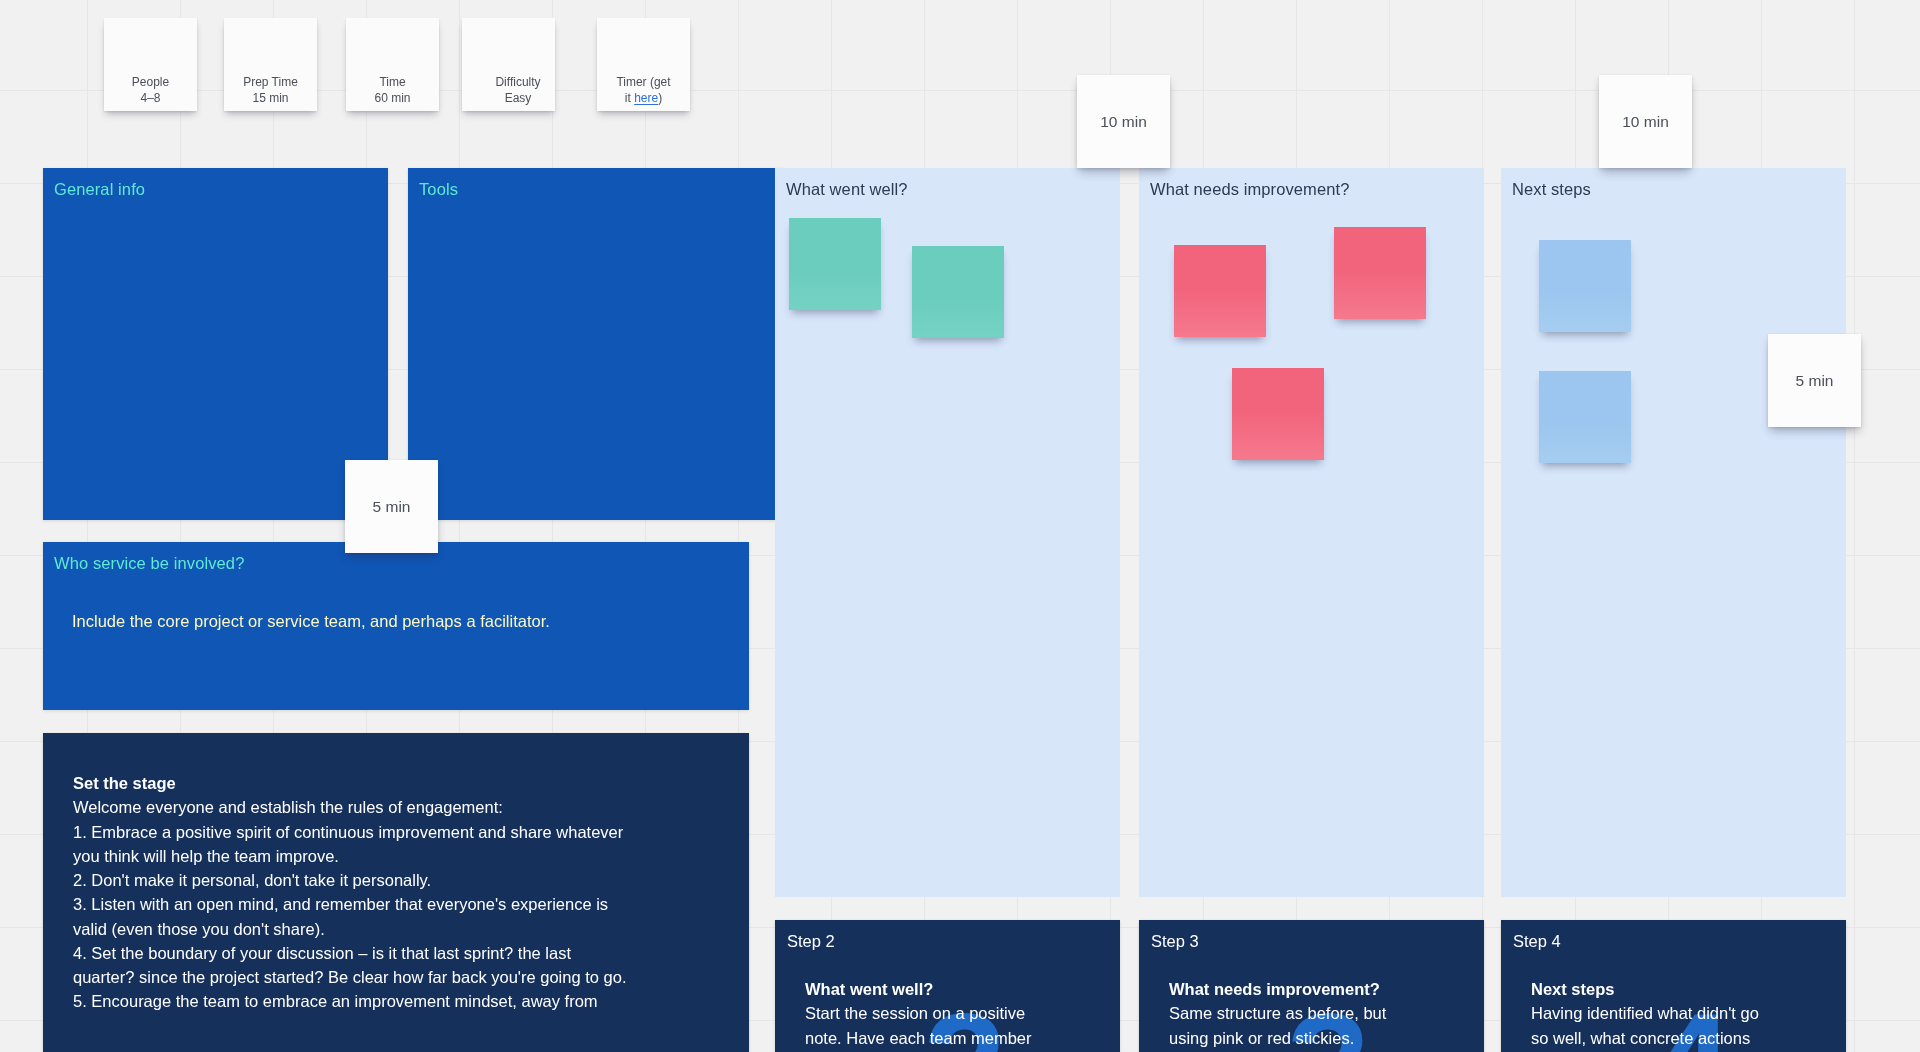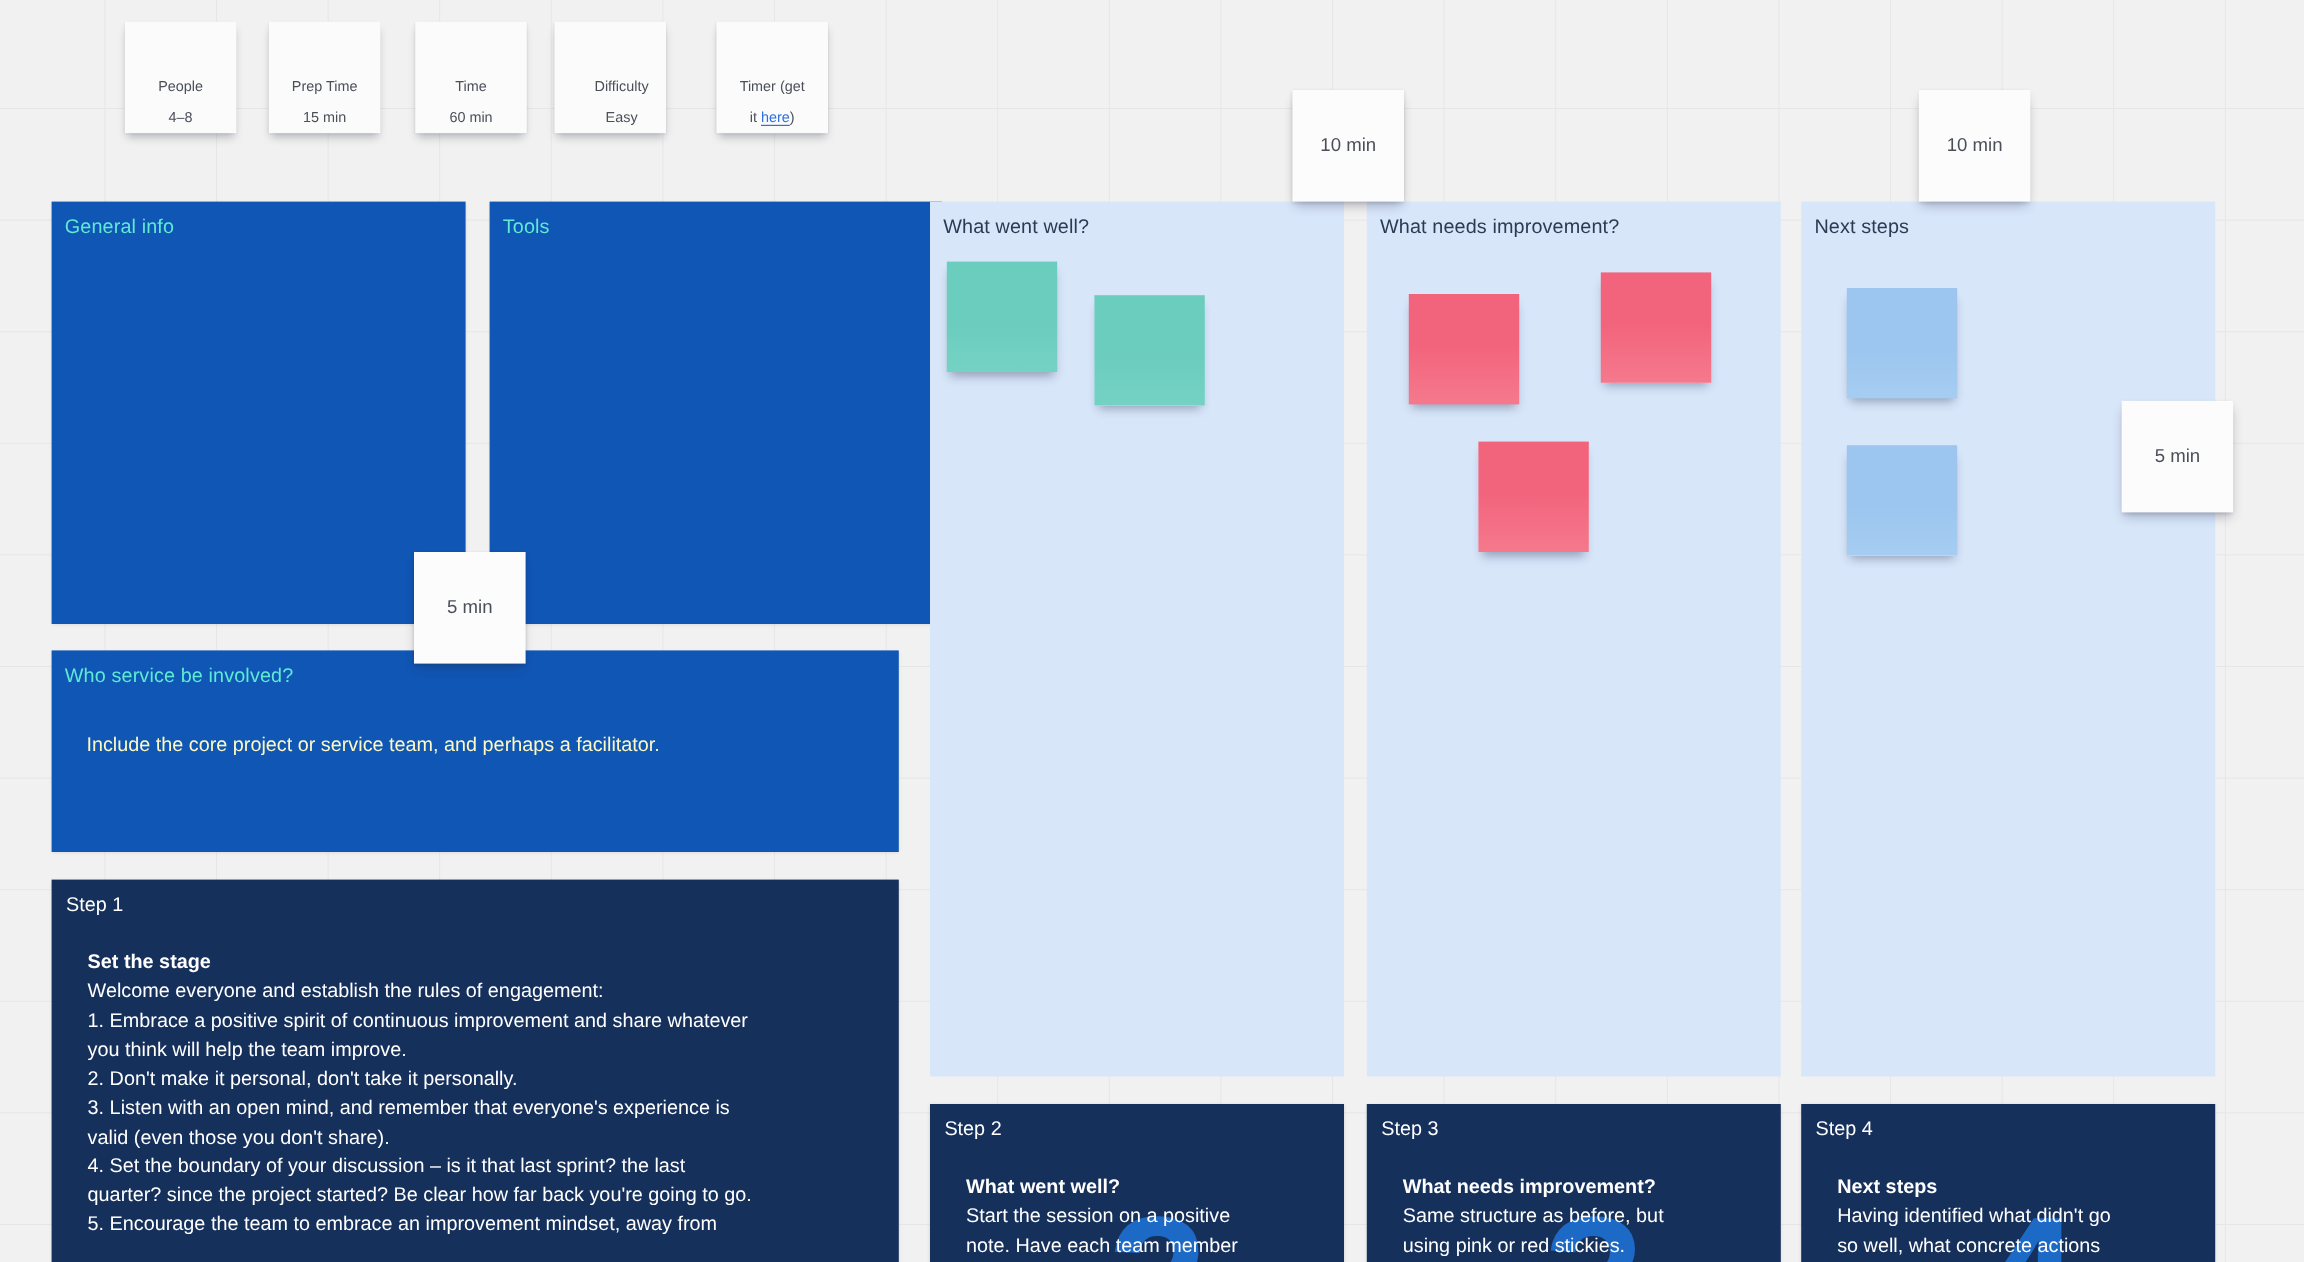--- a/index.html
+++ b/index.html
@@ -42,7 +42,7 @@
   }
   .meta-card .mc-inner { width: 100%; }
   .meta-card .mc-label { display: block; }
-  .meta-card .mc-value { display: block; margin-top: 10px; }
+  .meta-card .mc-value { display: block; }
   .meta-card a, .meta-card .lnk {
     color: #2e6fdb;
     text-decoration: underline;

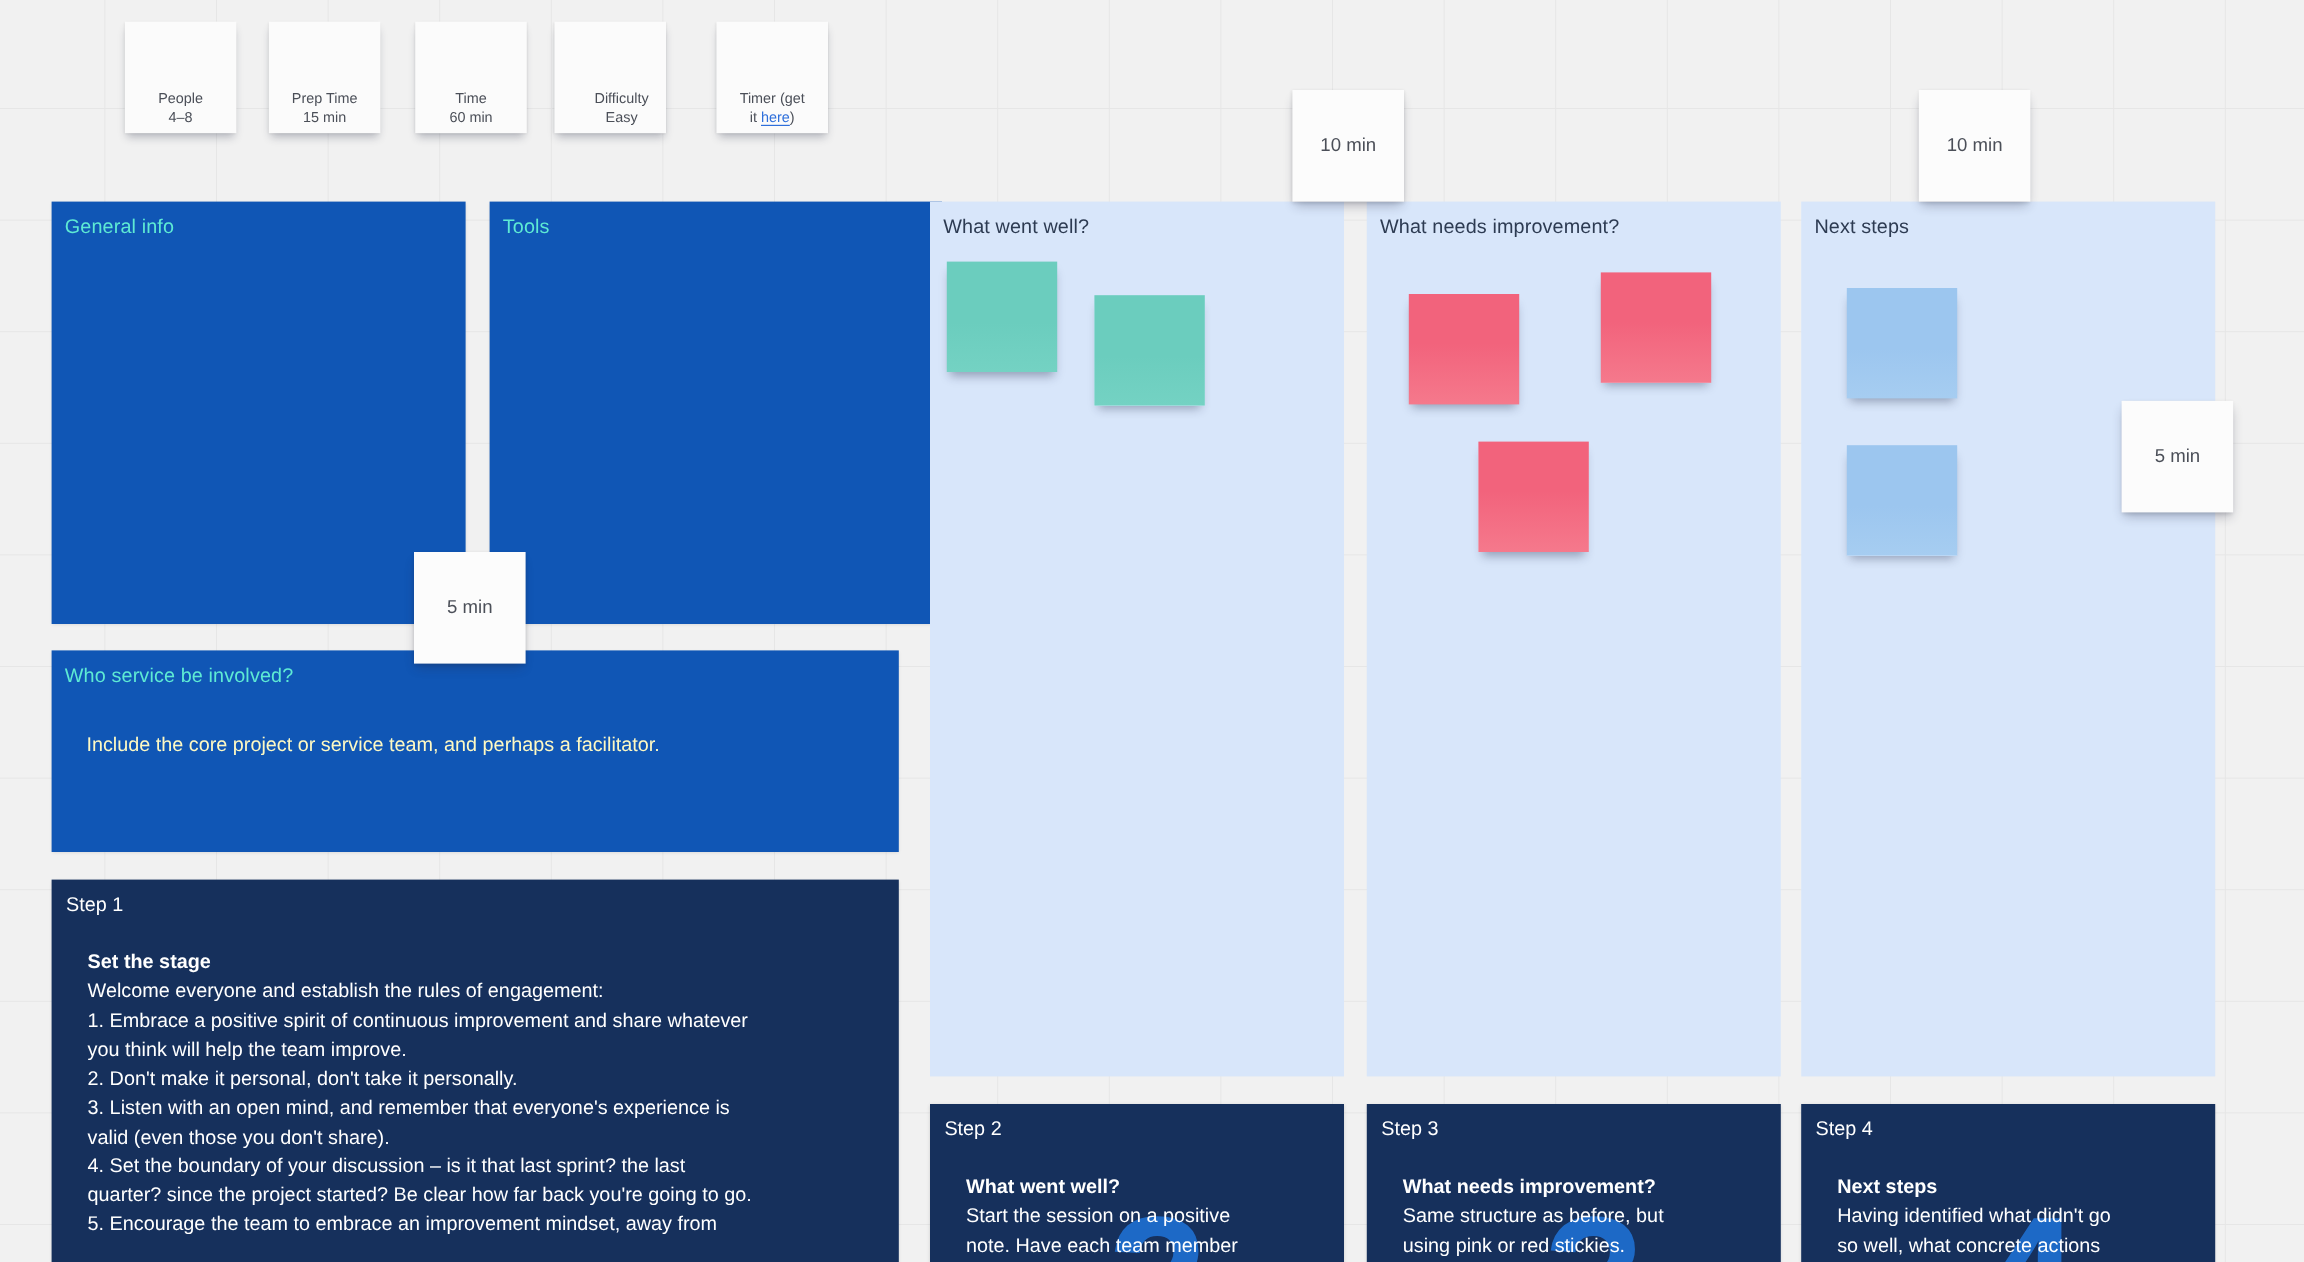--- a/index.html
+++ b/index.html
@@ -207,7 +207,6 @@
     <div class="sticky blue" style="left: 38px; top: 203px;"></div>
   </div>
 <div class="step-card" style="left: 43px; top: 733px; width: 706px; height: 320px;">
-    <div class="step-label">Step 1</div>
     <div class="step-body">
       <span class="hd">Set the stage</span>
       <span class="ln">Welcome everyone and establish the rules of engagement:</span>

